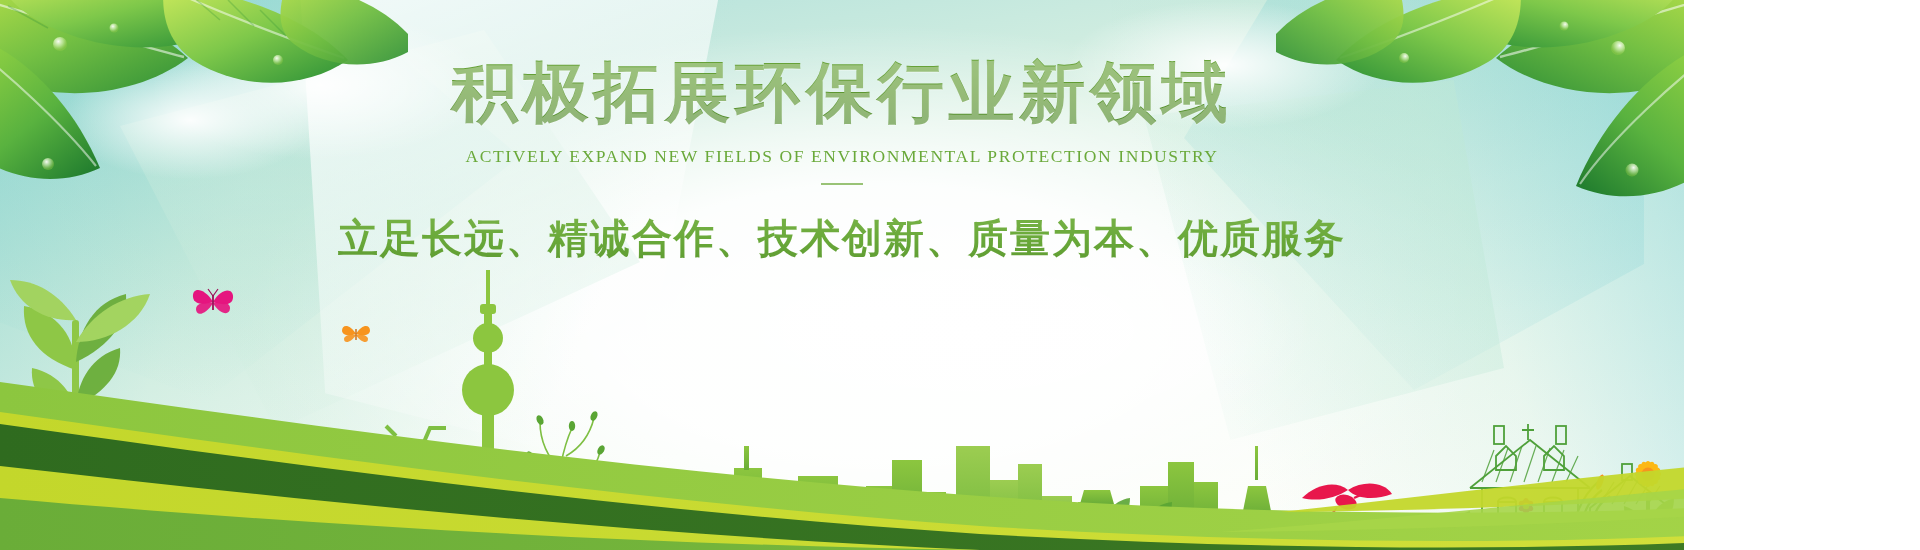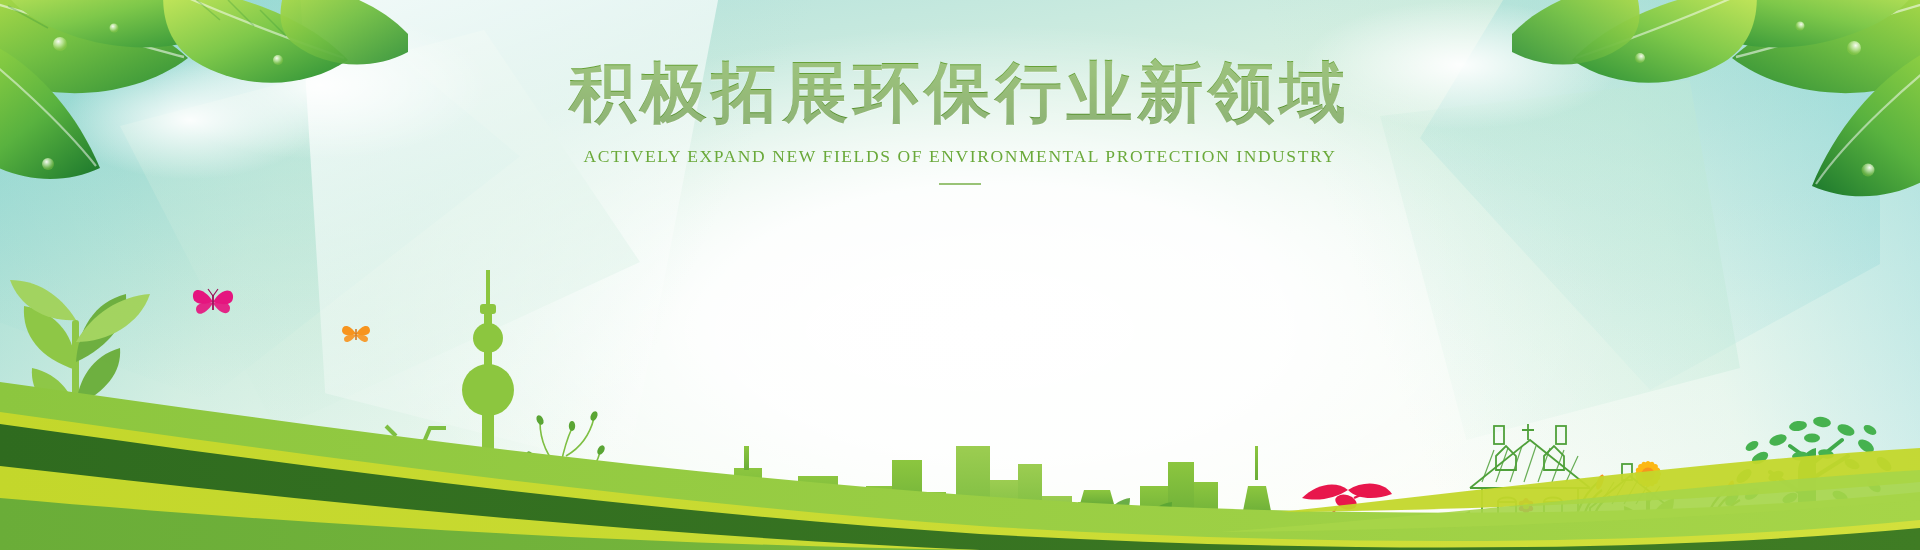--- a/index.html
+++ b/index.html
@@ -9,7 +9,7 @@
 
   #banner {
     position:relative;
-    width:1920px;
+    width:1684px;
     height:550px;
     overflow:hidden;
     background:#4c1d95;

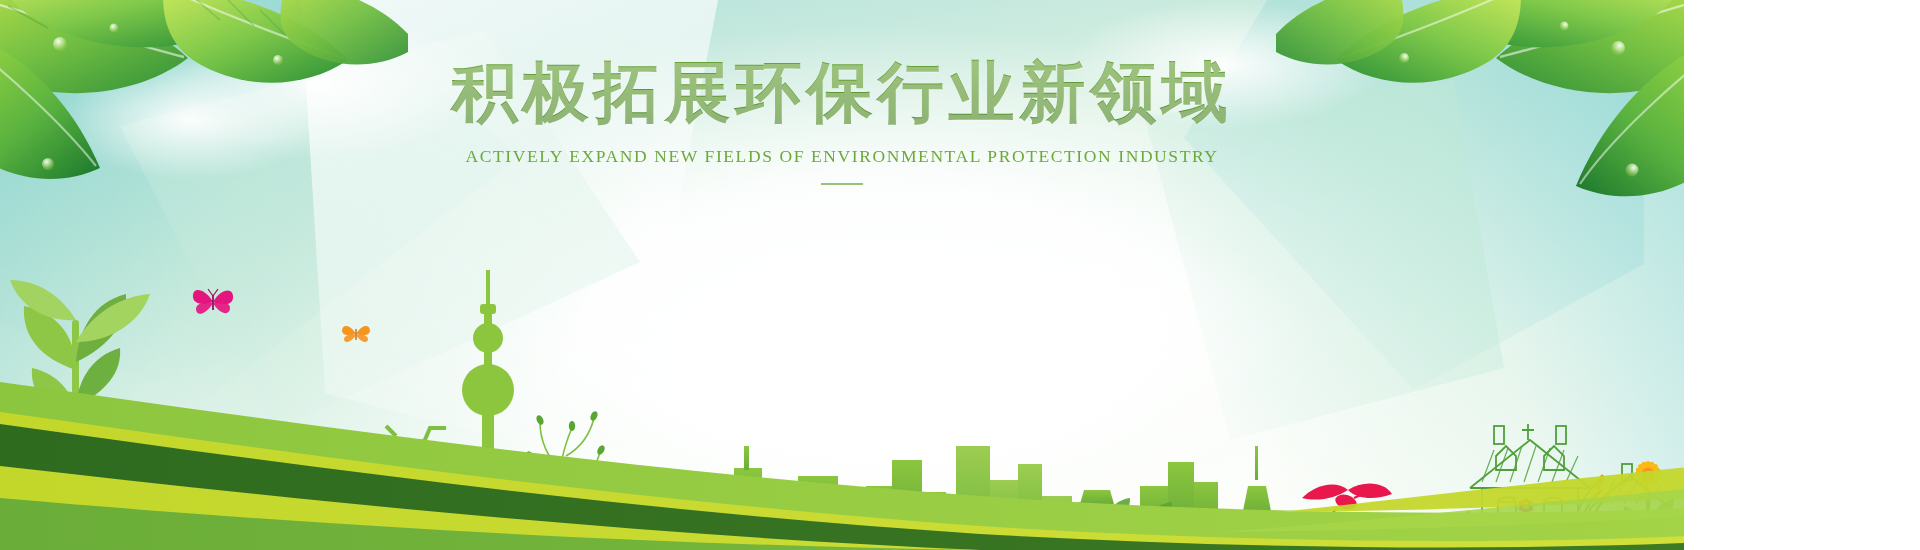--- a/index.html
+++ b/index.html
@@ -194,6 +194,7 @@
     <div class="title-cn">积极拓展环保行业新领域</div>
     <div class="title-en">ACTIVELY EXPAND NEW FIELDS OF ENVIRONMENTAL PROTECTION INDUSTRY</div>
     <div class="divider"></div>
+    <div class="subtitle-cn">立足长远、精诚合作、技术创新、质量为本、优质服务</div>
   </div>
 
   <svg class="scenery" viewBox="0 0 1920 300" preserveAspectRatio="none">

